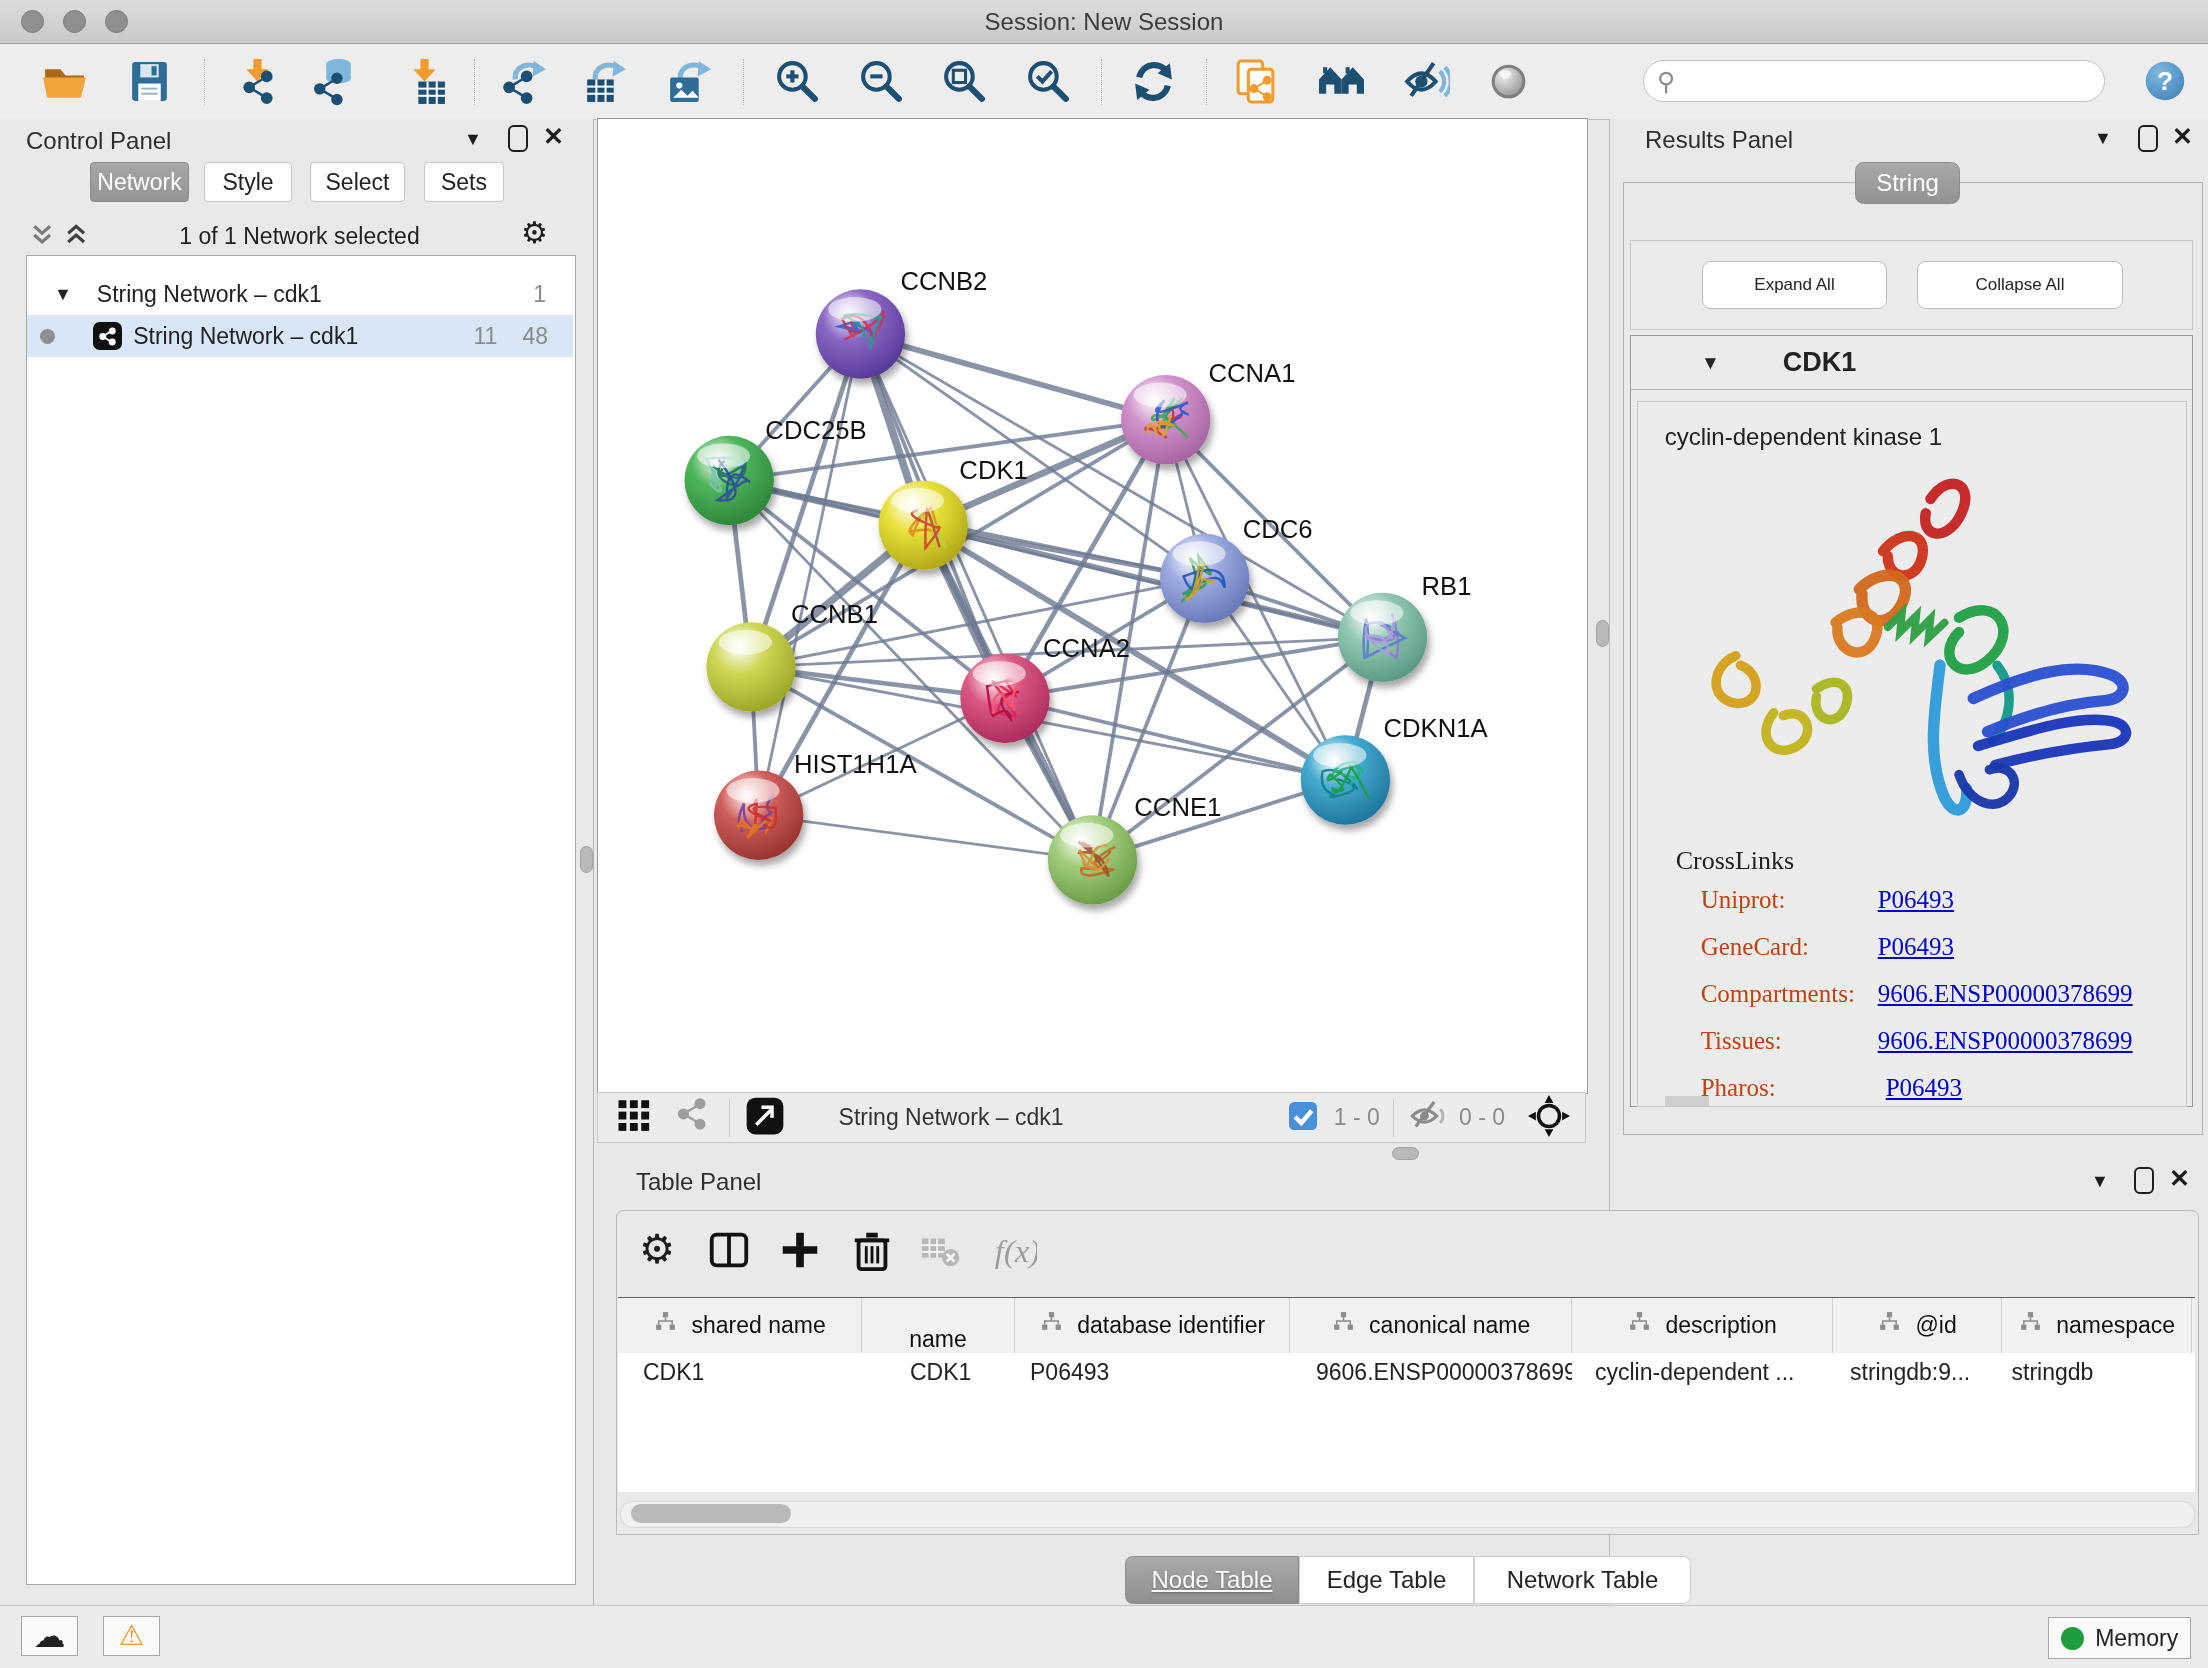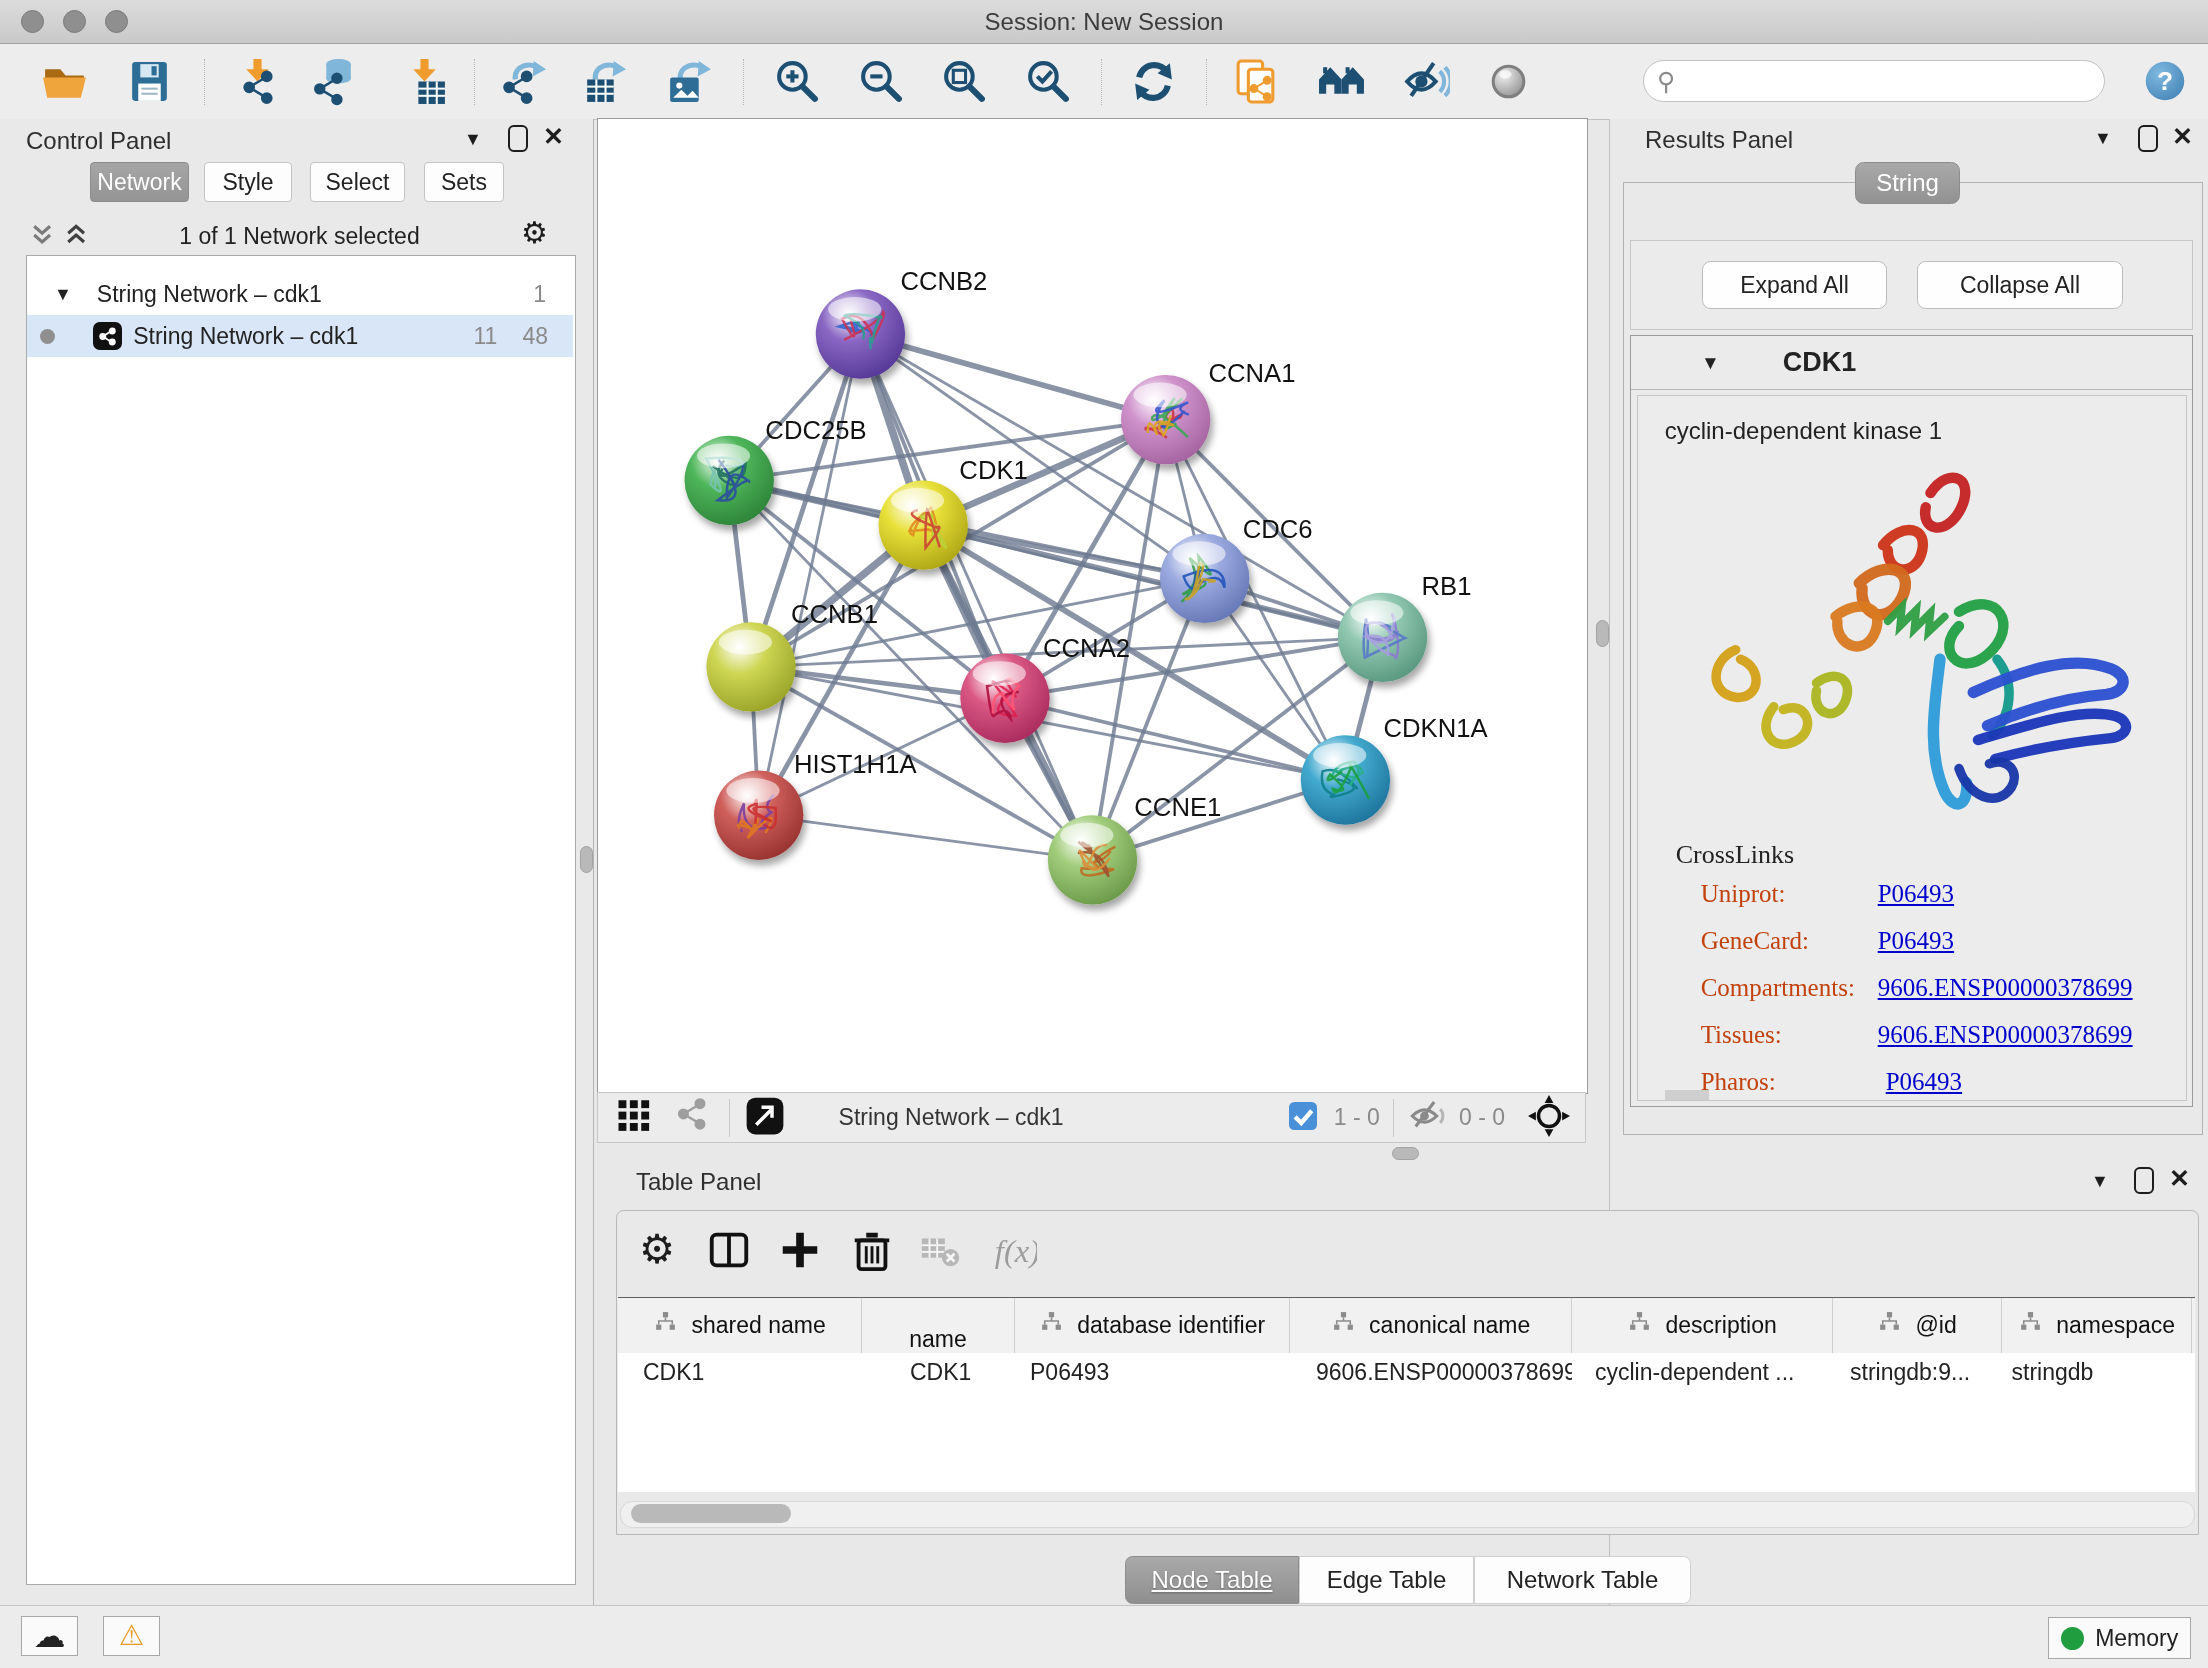--- a/index.html
+++ b/index.html
@@ -48,7 +48,7 @@
              align-items:center;justify-content:center;z-index:3;}
   .rbox{left:1623px;top:182px;width:578px;height:951px;border:1px solid #b3b3b3;background:#e9e9e9;}
   .rbtnbox{left:1630px;top:240px;width:561px;height:88px;border:1px solid #c6c6c6;background:#ebebeb;}
-  .rbtn{height:46px;background:#fefefe;border:1px solid #bbb;border-radius:8.6px;font-size:23px;
+  .rbtn{height:46px;background:#fefefe;border:1px solid #bbb;border-radius:8.6px;font-size:17px;
         display:flex;align-items:center;justify-content:center;}
   .rcontent{left:1630px;top:335px;width:561px;height:770px;border:1px solid #9a9a9a;background:#ebebeb;}
   .rhead{height:53px;border-bottom:1px solid #b5b5b5;display:flex;align-items:center;}

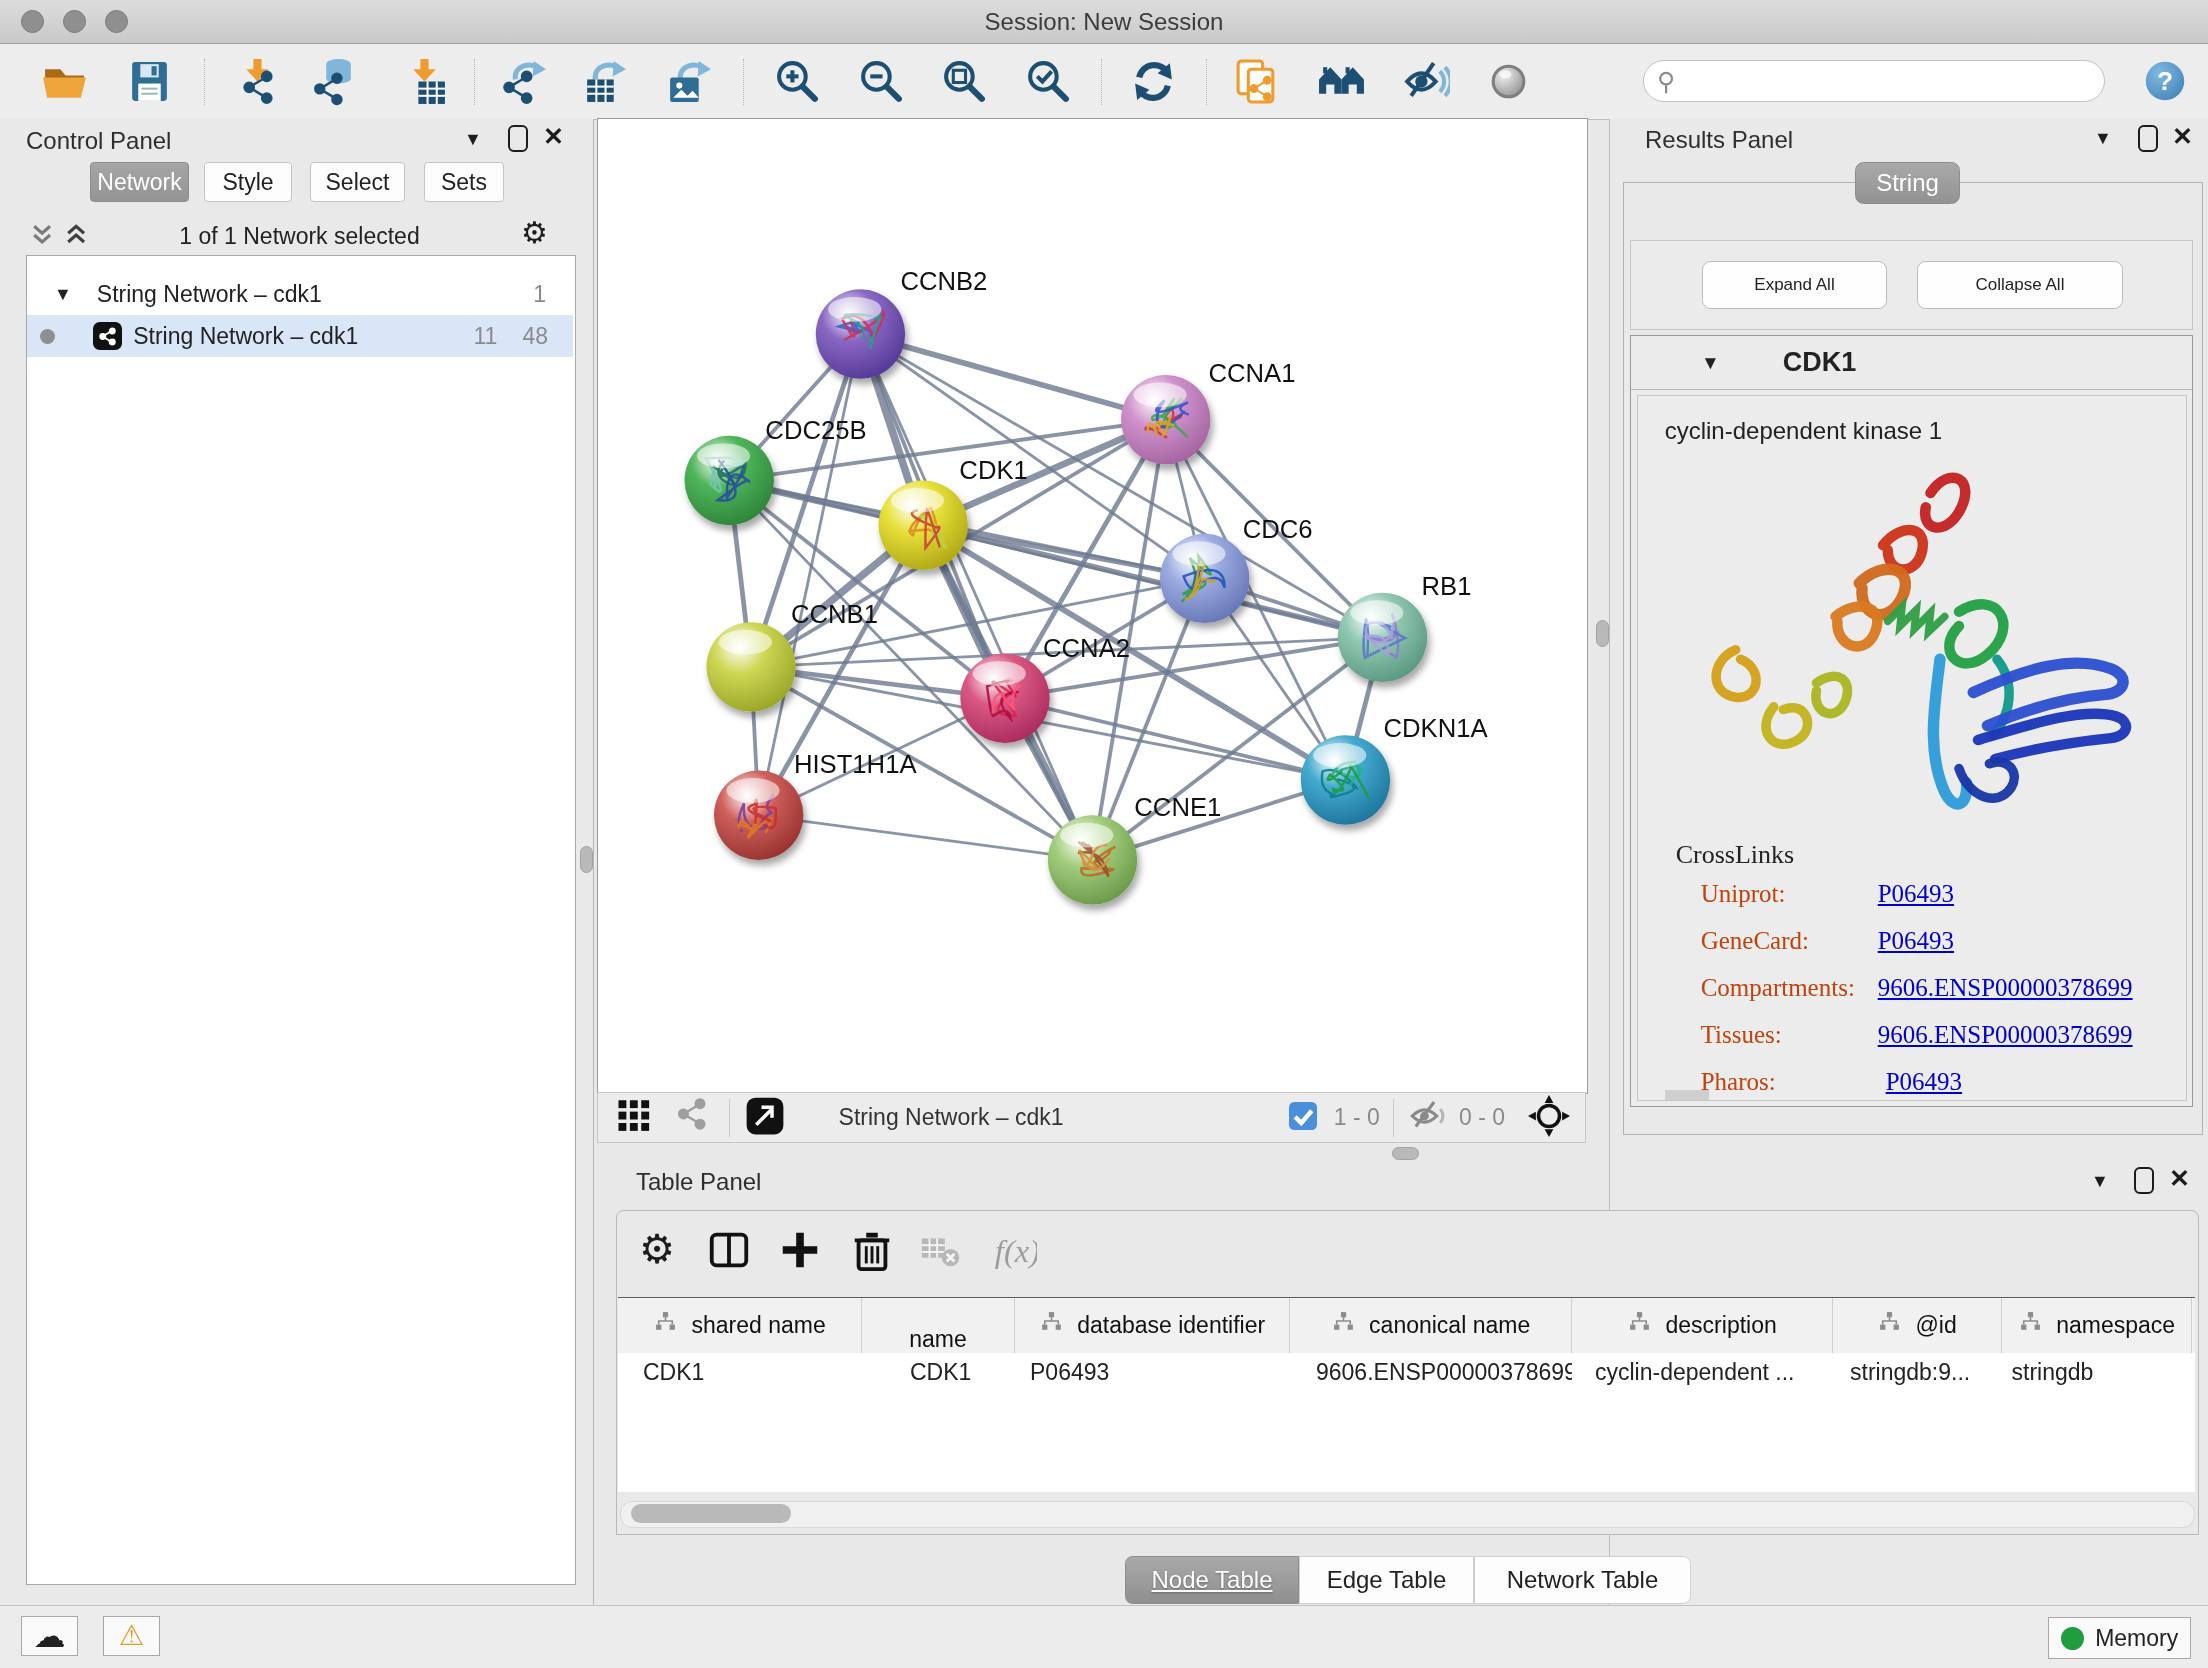--- a/index.html
+++ b/index.html
@@ -52,7 +52,7 @@
         display:flex;align-items:center;justify-content:center;}
   .rcontent{left:1630px;top:335px;width:561px;height:770px;border:1px solid #9a9a9a;background:#ebebeb;}
   .rhead{height:53px;border-bottom:1px solid #b5b5b5;display:flex;align-items:center;}
-  .rinner{position:absolute;left:5.7px;top:59px;width:548px;height:704px;border:1px solid #c6c6c6;background:#ececec;}
+  .rinner{position:absolute;left:5.7px;top:65px;width:548px;height:704px;border:1px solid #c6c6c6;background:#ececec;}
   .serif{font-family:"Liberation Serif",serif;}
   .xlink{color:#0000cc;text-decoration:underline;font-size:25px;font-family:"Liberation Serif",serif;}
   .xlab{font-size:25px;font-family:"Liberation Serif",serif;color:#c2410c;}

